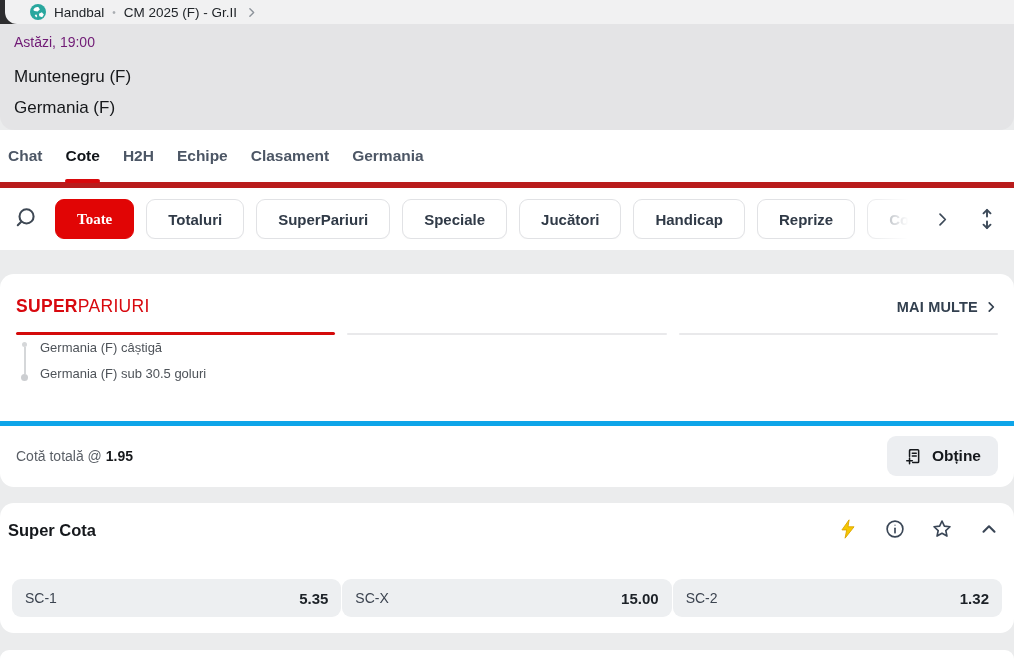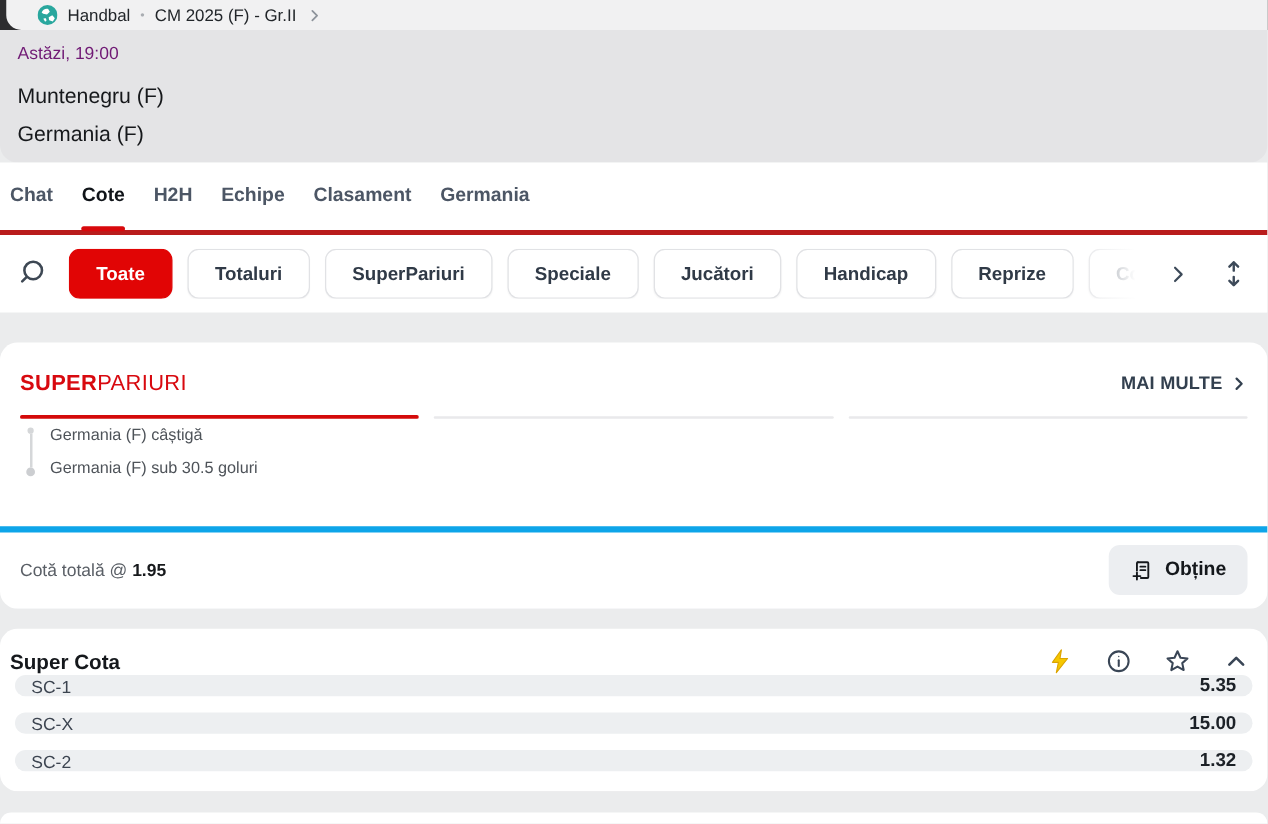--- a/index.html
+++ b/index.html
@@ -35,7 +35,7 @@
   .tab-bar {
     height:58px; flex:none; background:#fff;
     display:flex; align-items:stretch; gap:23px; padding:0 0 0 8px;
-    border-bottom:4px solid #b91c1c; position:relative;
+    border-bottom:6px solid #b91c1c; position:relative;
   }
   .tab {
     display:flex; align-items:center; font-size:15.5px; font-weight:600;

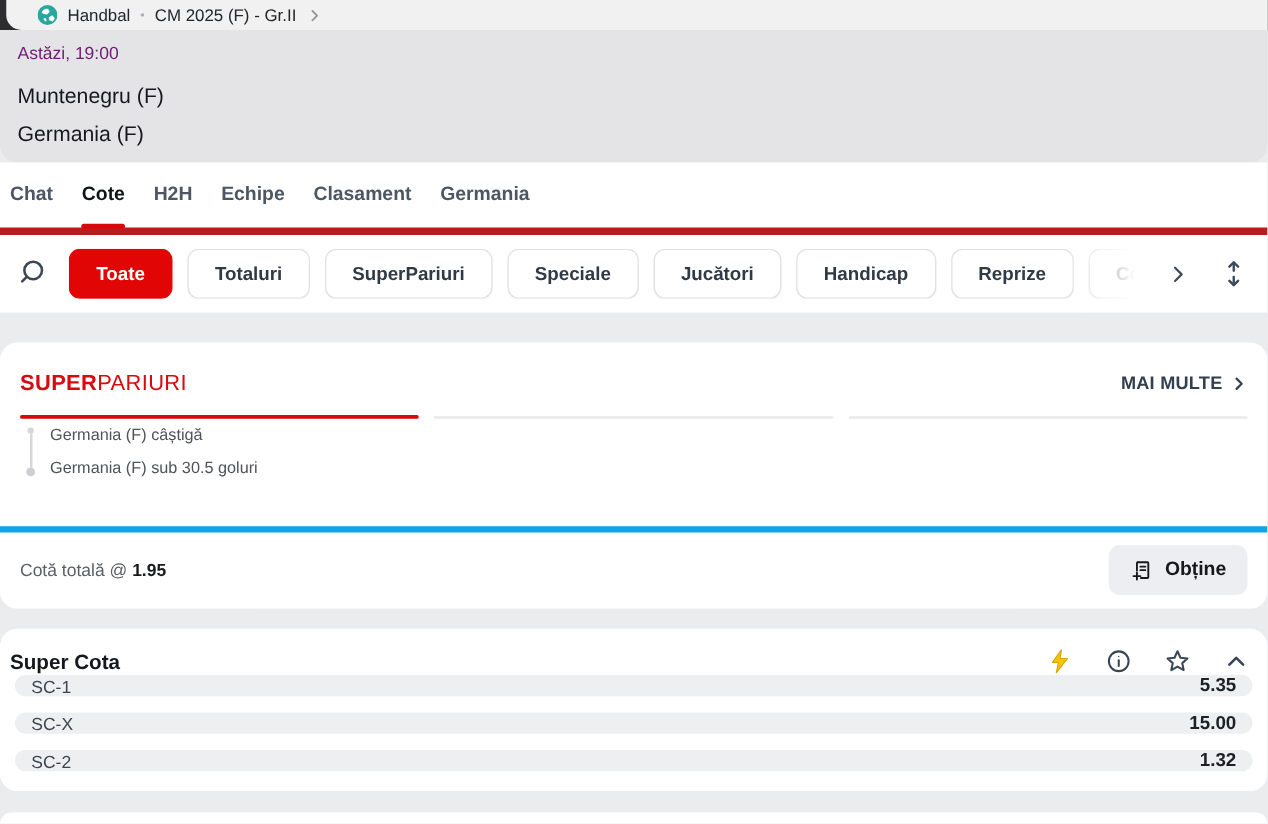--- a/index.html
+++ b/index.html
@@ -61,7 +61,7 @@
     display:flex; align-items:center; white-space:nowrap; flex:none; cursor:pointer;
     box-shadow:0 1px 1px rgba(0,0,0,0.03);
   }
-  .chip.active { background:#e10505; border-color:#e10505; color:#fff; }
+  .chip.active { background:#e10505; border-color:#e10505; color:#fff;font-family:Liberation Serif, serif; }
   .chip.truncated { width:90px; overflow:hidden; color:#5a6472; }
   .right-controls {
     position:absolute; right:0; top:0; bottom:0; width:160px;

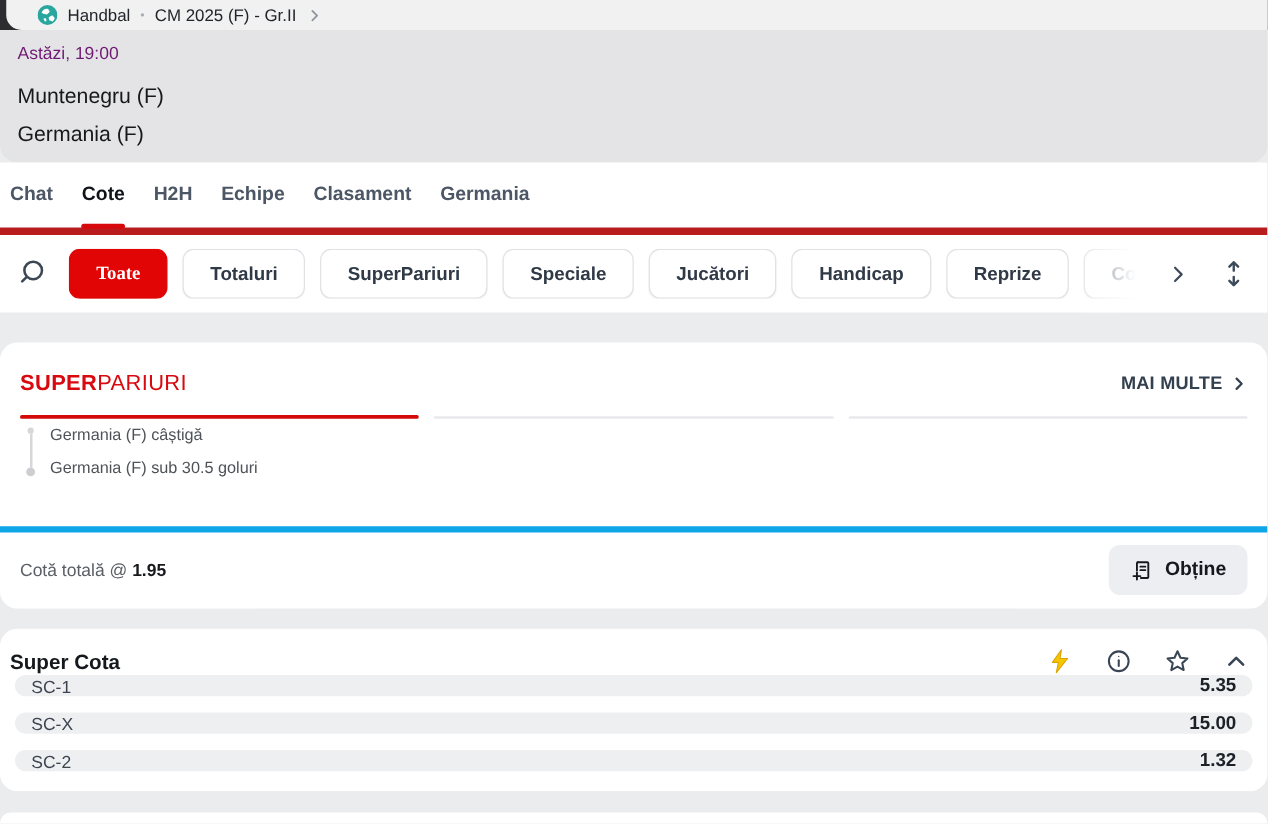--- a/index.html
+++ b/index.html
@@ -115,7 +115,7 @@
   .sc-icons { display:flex; align-items:center; gap:25px; padding-right:6px; }
   .icon-btn { border:none; background:none; padding:0; cursor:pointer; color:#3a4656; }
   .icon-btn svg { display:block; width:22px; height:22px; }
-  .odds-row { display:flex; gap:13px; padding:0 12px; margin-top:auto; margin-bottom:16px;flex-direction:column; }
+  .odds-row { display:flex; gap:1px; padding:0 12px; margin-top:auto; margin-bottom:16px; }
   .odd-cell {
     flex:1; height:38px; background:#edeff1; border-radius:9px; border:none; cursor:pointer;
     display:flex; align-items:center; justify-content:space-between; padding:0 13px; font-family:inherit;

